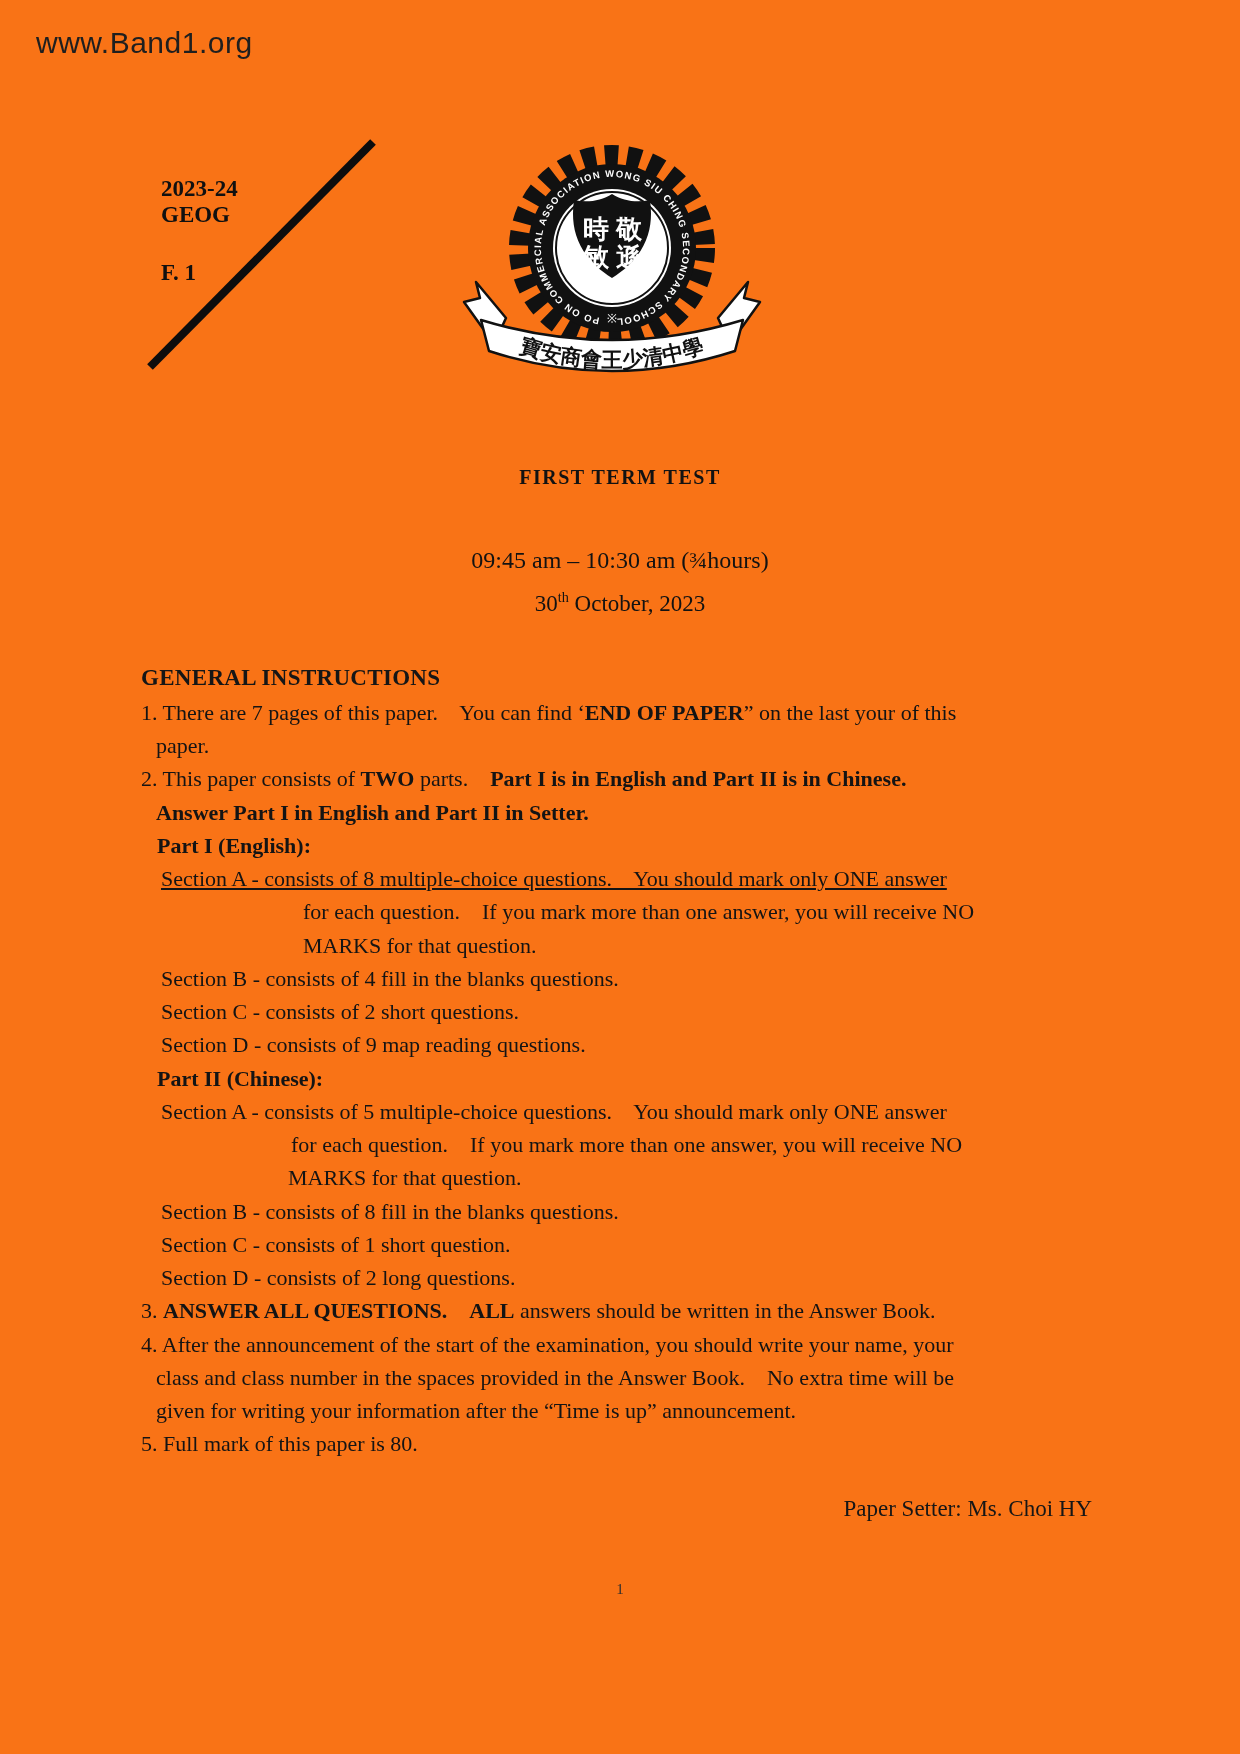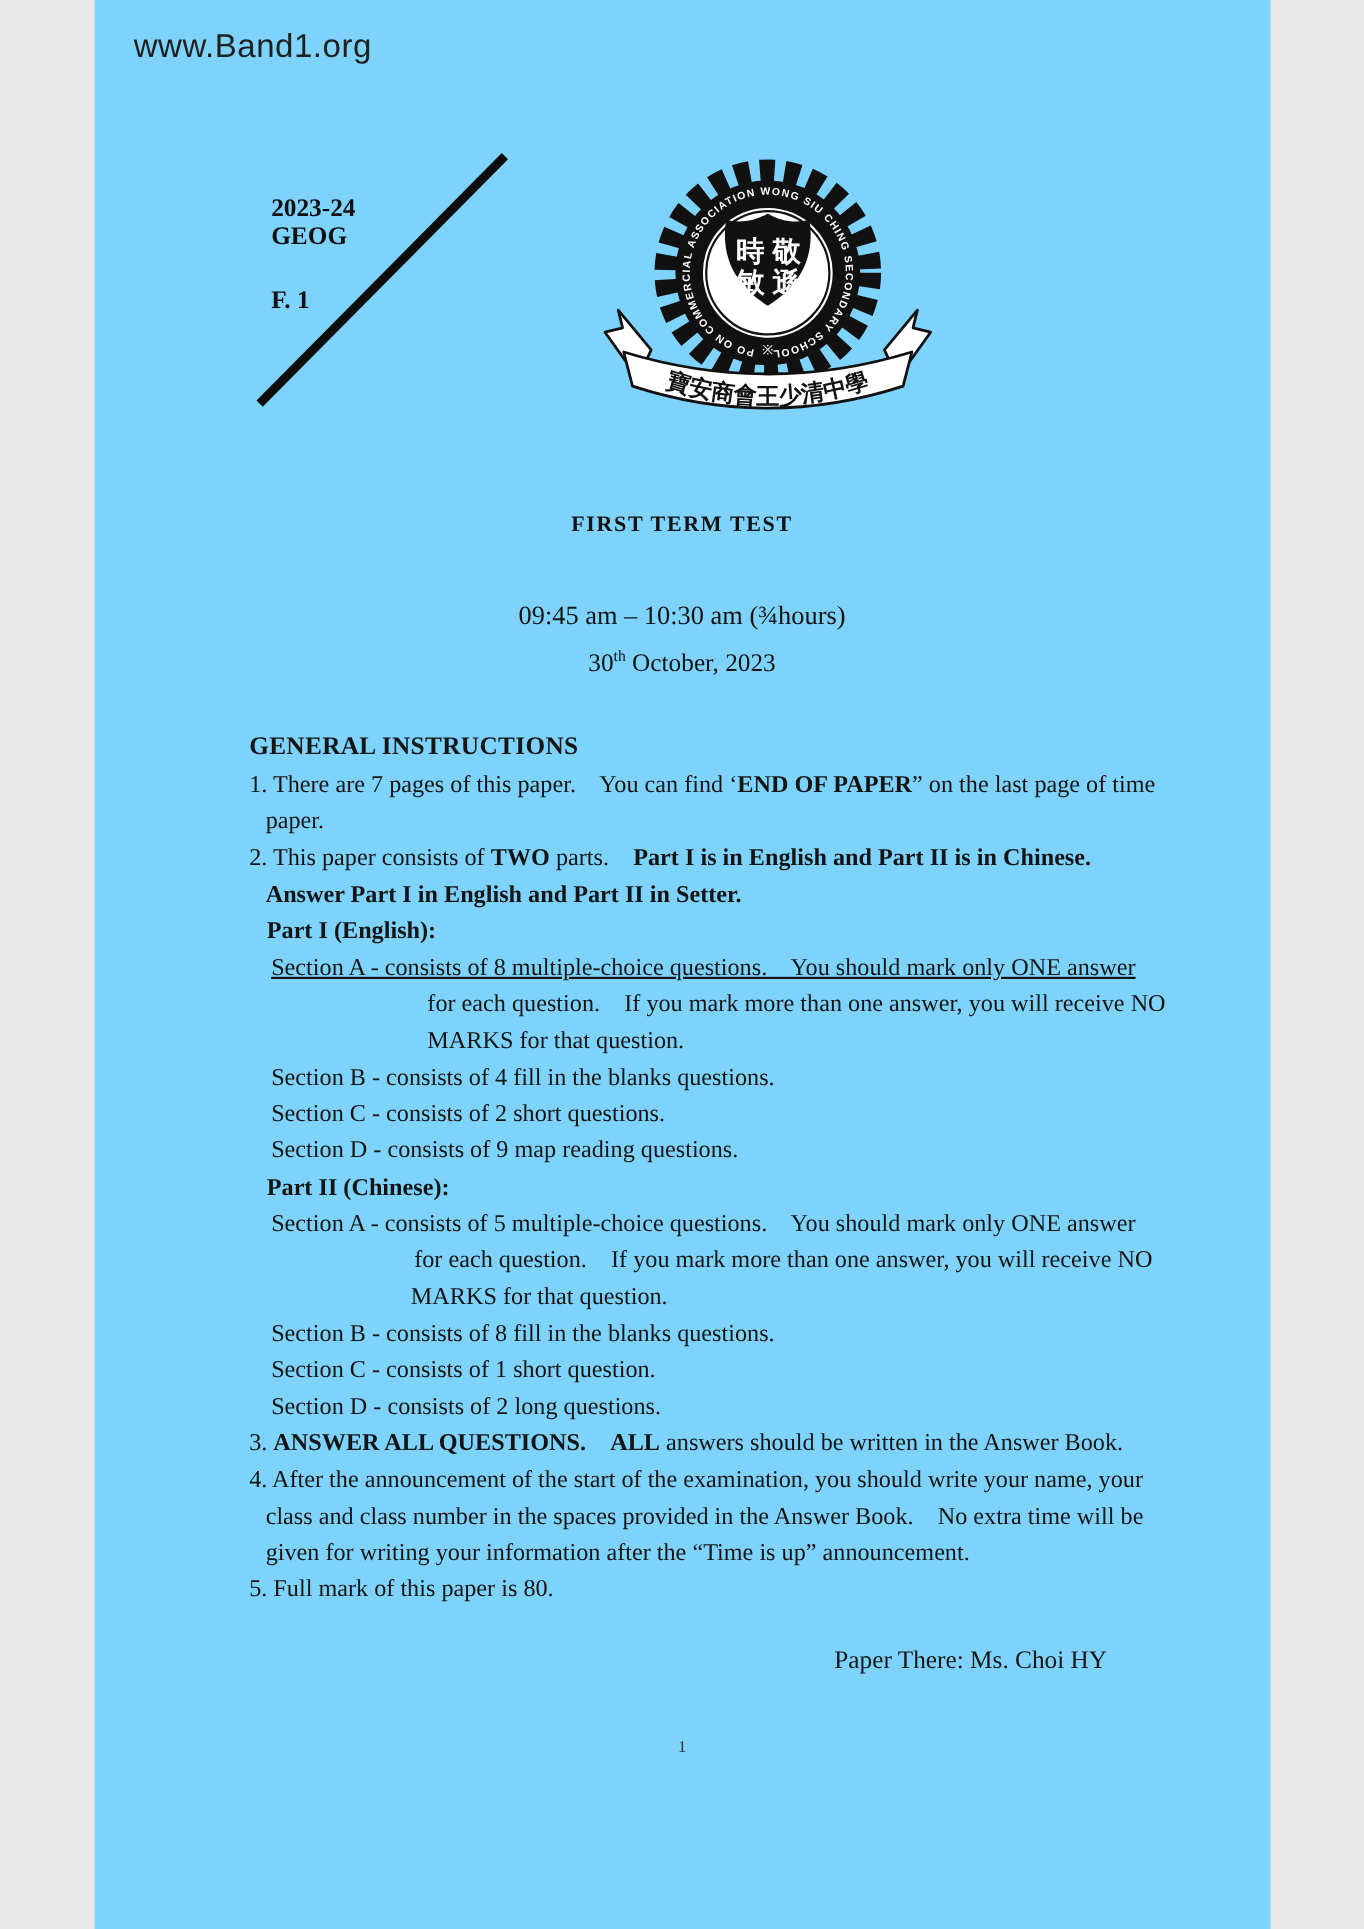--- a/index.html
+++ b/index.html
@@ -4,7 +4,7 @@
 <style>
   html,body{margin:0;padding:0;background:#e8e8e8;}
   .page{
-    position:relative;width:1069px;height:1754px;background:#7dd3fc;
+    position:relative;width:1240px;height:1754px;background:#f97316;
     font-family:"Liberation Serif", serif;color:#161616;overflow:hidden;
     margin:0 auto;
   }

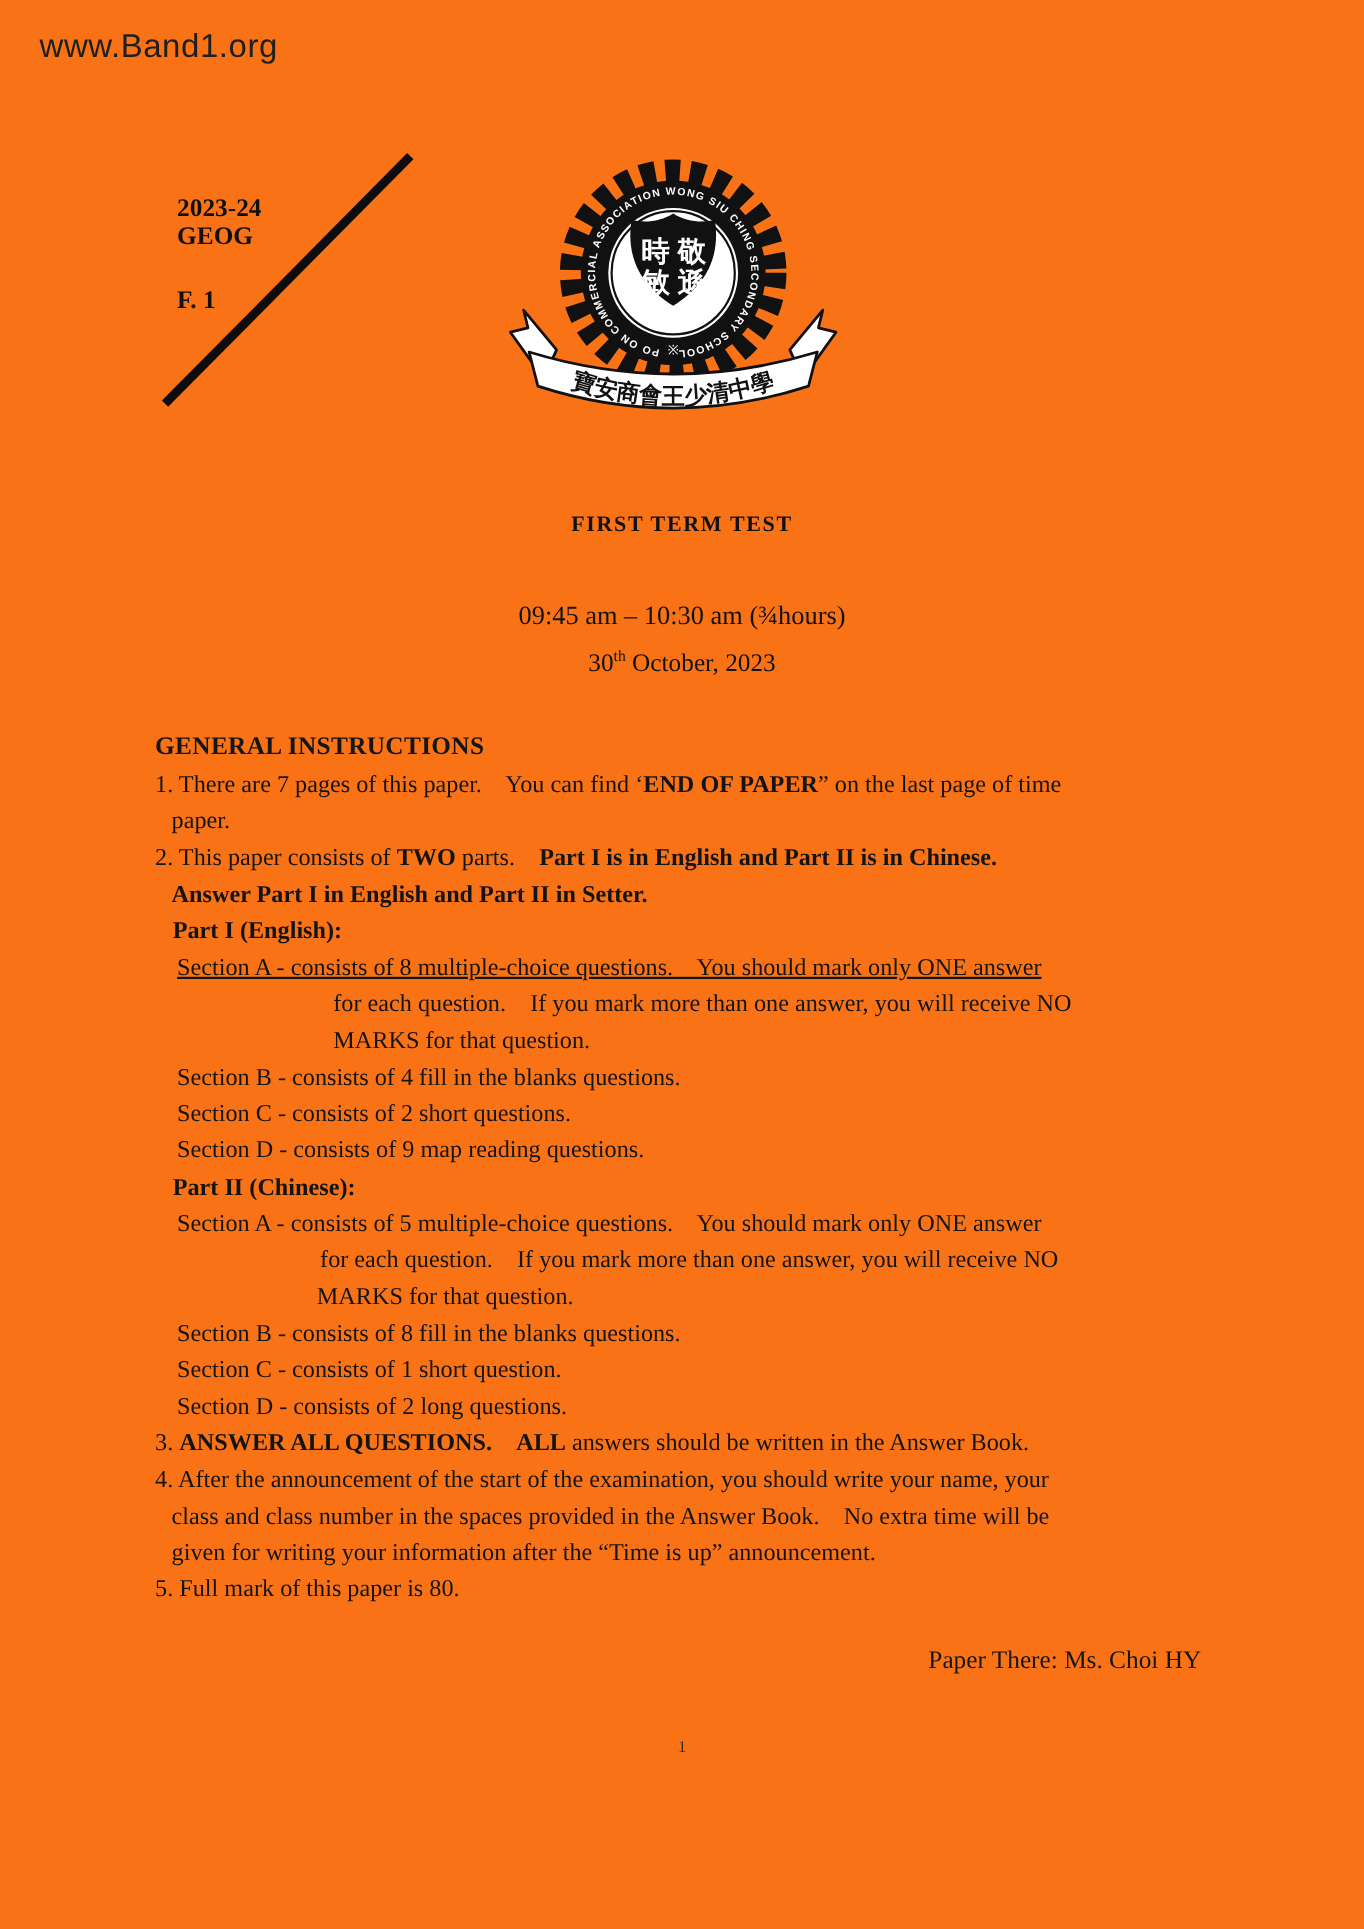--- a/index.html
+++ b/index.html
@@ -91,7 +91,7 @@
 
   <div class="abs gi-head">GENERAL INSTRUCTIONS</div>
   <div>
-      <div class="iline" style="left: 141px; top: 700px;"><span>1. There are 7 pages of this paper.    You can find ‘</span><span class="b">END OF PAPER</span><span>” on the last page of time</span></div>
+      <div class="iline" style="left: 141px; top: 700px;"><span>1. There are 7 pages of this paper.    You can find ‘</span><span class="b">END OF PAPER</span><span>” on the last your of this</span></div>
       <div class="iline" style="left: 156px; top: 733px;"><span>paper.</span></div>
       <div class="iline" style="left: 141px; top: 766px;"><span>2. This paper consists of </span><span class="b">TWO</span><span> parts.    </span><span class="b">Part I is in English and Part II is in Chinese.</span></div>
       <div class="iline" style="left: 156px; top: 800px;"><span class="b">Answer Part I in English and Part II in Setter.</span></div>

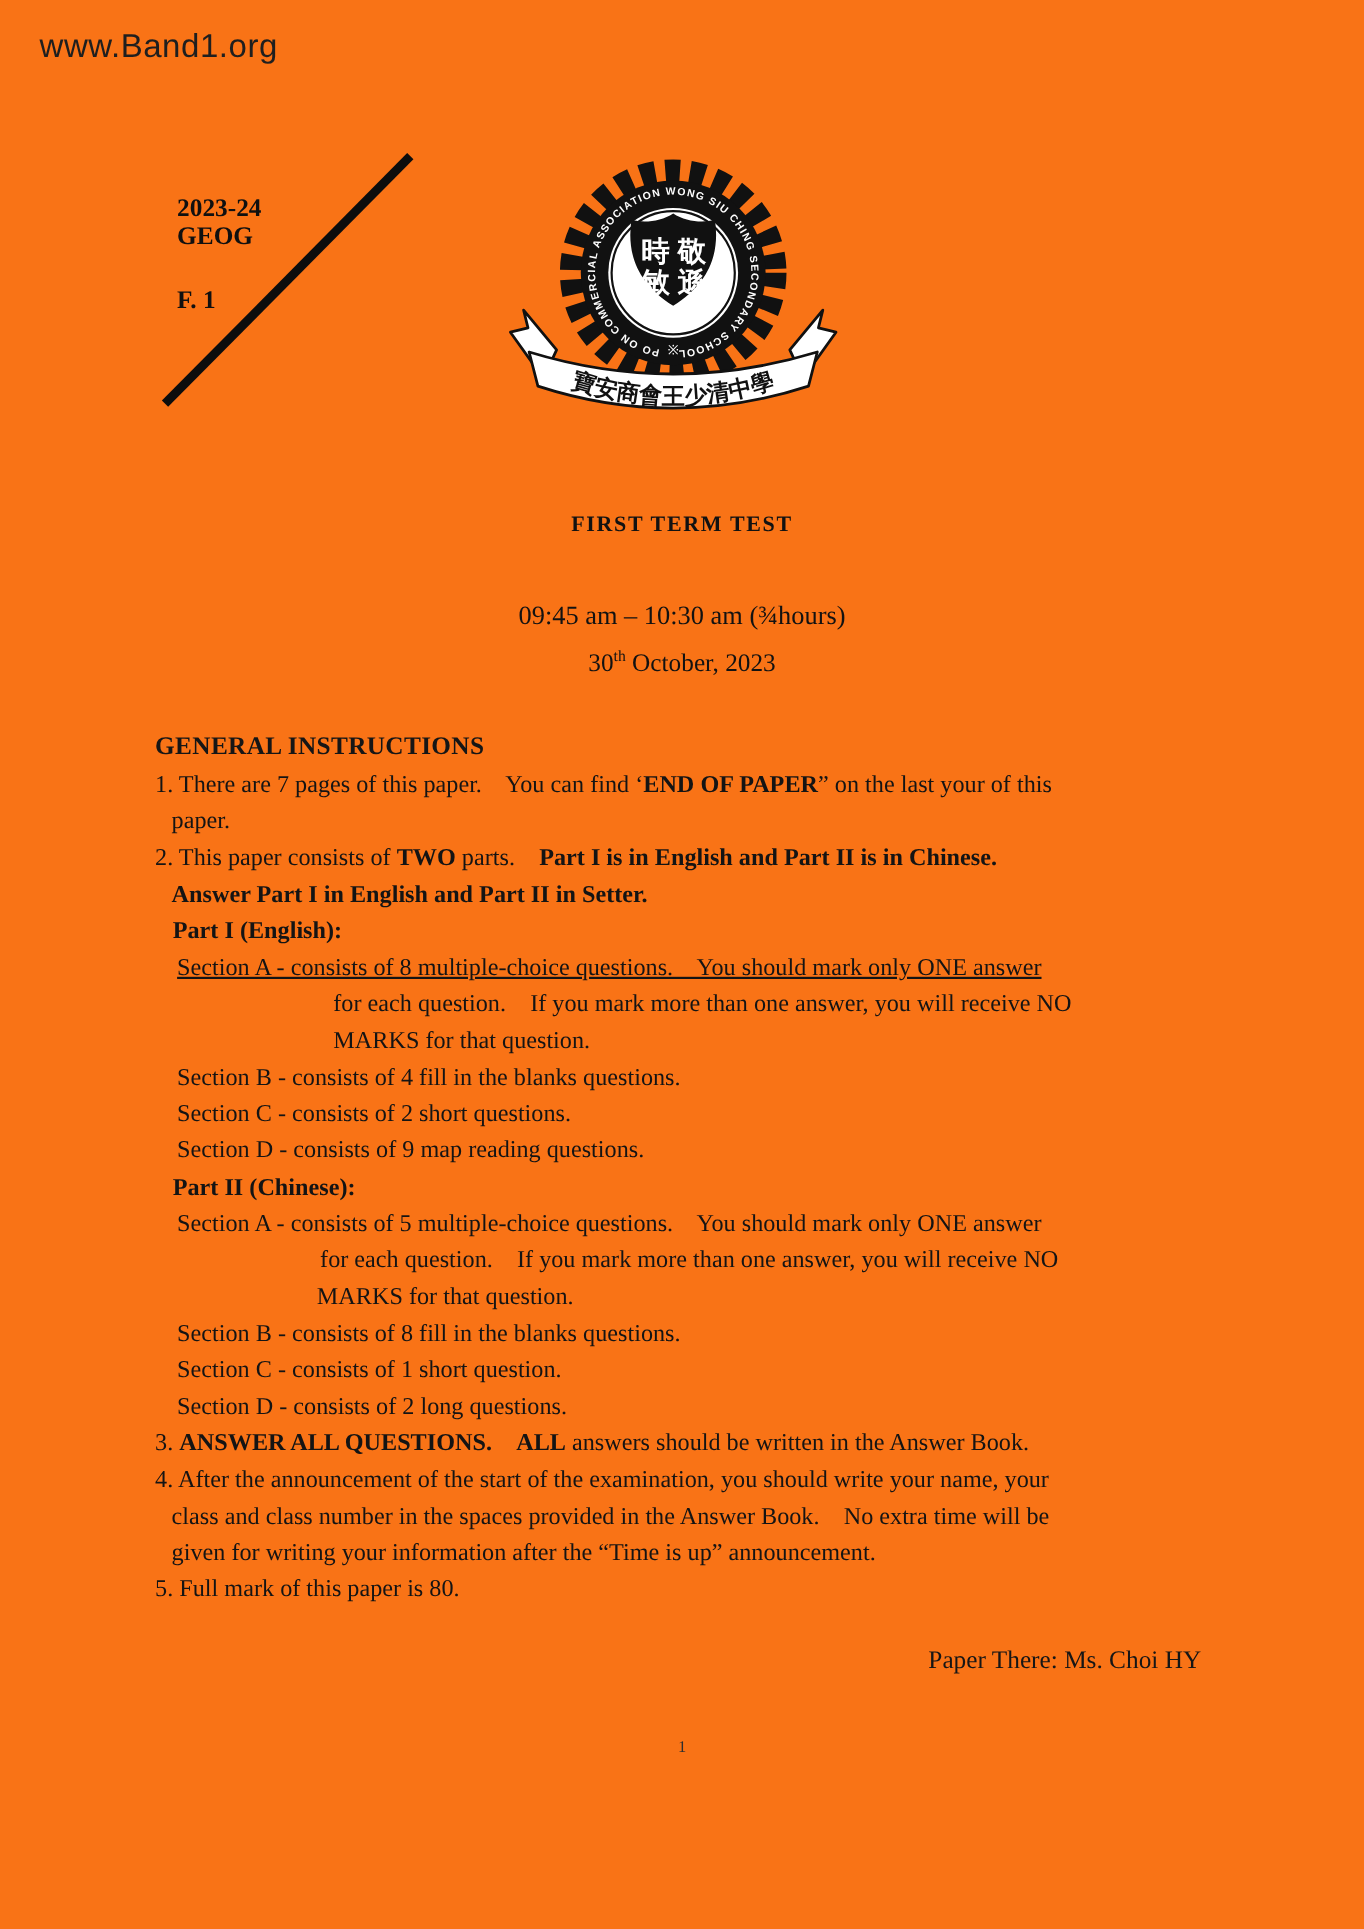--- a/index.html
+++ b/index.html
@@ -116,7 +116,7 @@
       <div class="iline" style="left: 141px; top: 1431px;"><span>5. Full mark of this paper is 80.</span></div>
     </div>
 
-  <div class="abs setter">Paper There: Ms. Choi HY</div>
+  <div class="abs setter">Paper Setter: Ms. Choi HY</div>
   <div class="abs pageno">1</div>
 
 </div>

